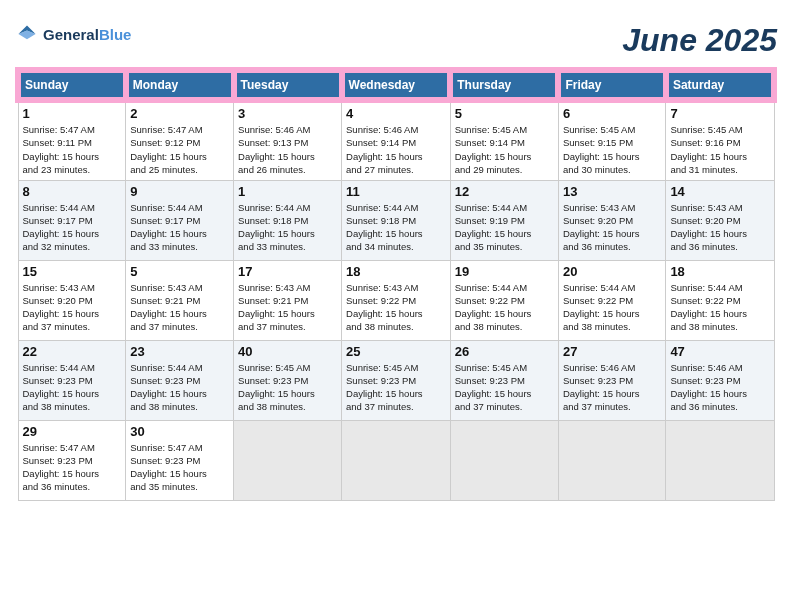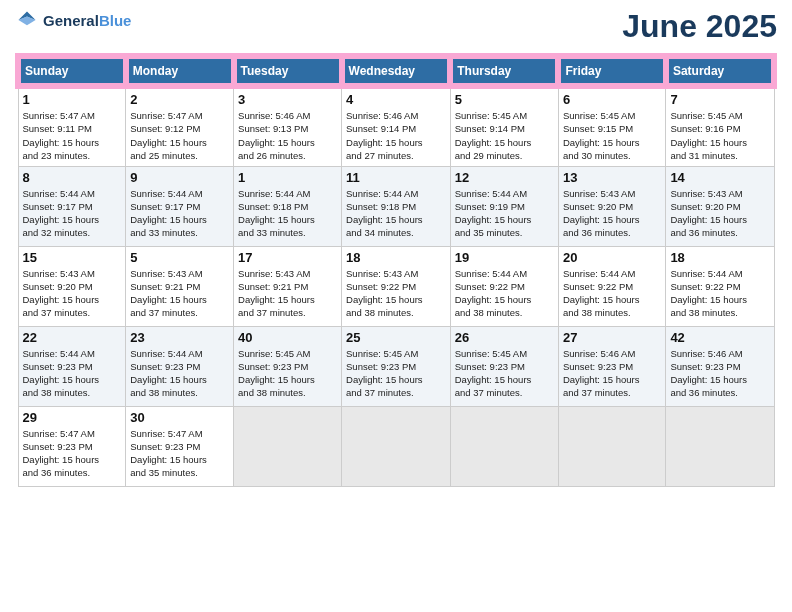--- a/index.html
+++ b/index.html
@@ -13,7 +13,7 @@
     .page {
       width: 792px;
       height: 612px;
-      padding: 8px 15px;
+      padding: 22px 15px;
       background: #fff;
     }
     .header {

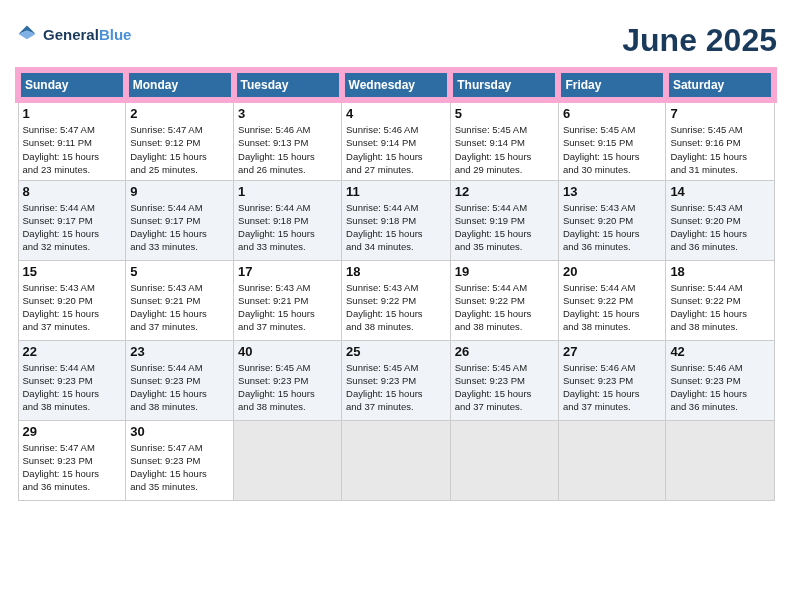--- a/index.html
+++ b/index.html
@@ -32,6 +32,7 @@
       height: 24px;
     }
     .title-block {
+      font-style: italic;
     }
     .month-title {
       font-size: 32px;

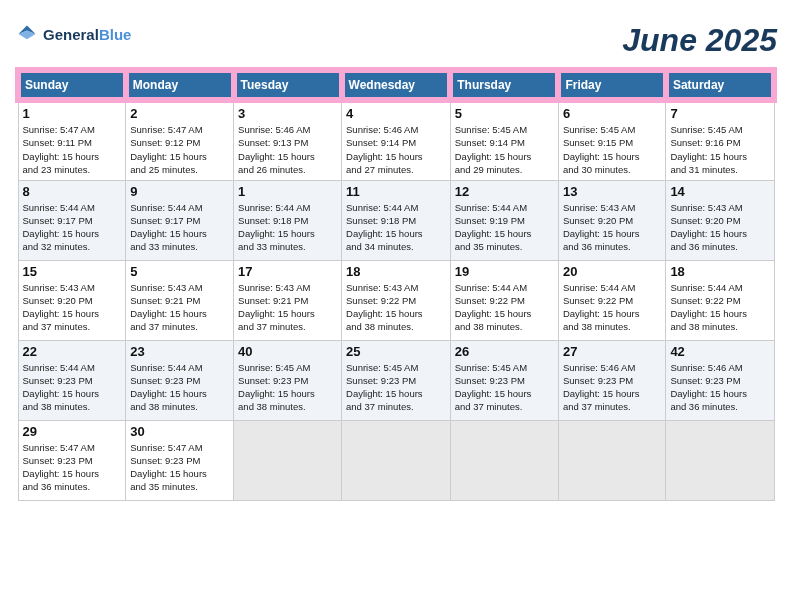--- a/index.html
+++ b/index.html
@@ -235,7 +235,7 @@
 <div class="day-info">Sunrise: 5:46 AM<br>Sunset: 9:23 PM<br>Daylight: 15 hours<br>and 37 minutes.</div>
           </td>
           <td>
-            <span class="day-num">42</span>
+            <span class="day-num">47</span>
 <div class="day-info">Sunrise: 5:46 AM<br>Sunset: 9:23 PM<br>Daylight: 15 hours<br>and 36 minutes.</div>
           </td>
         </tr>

